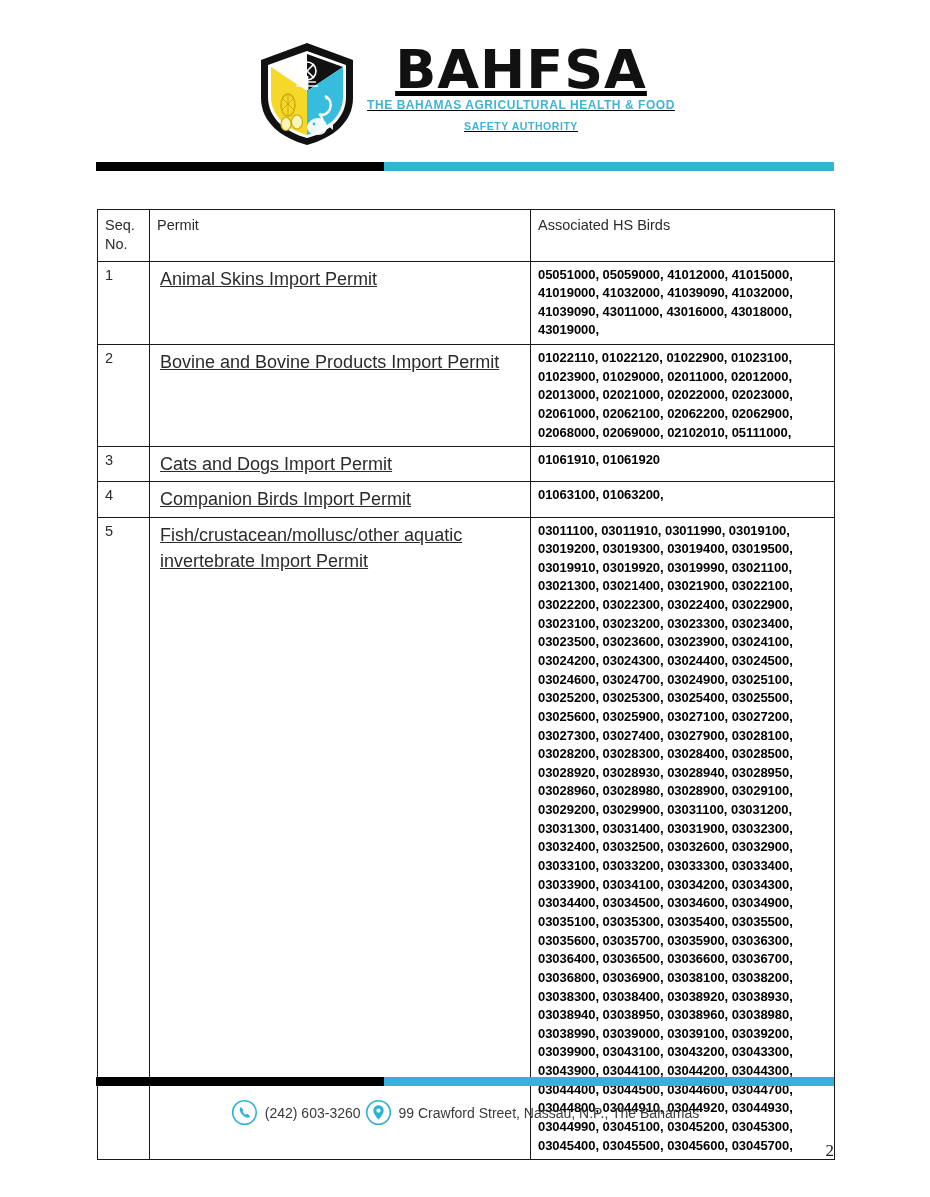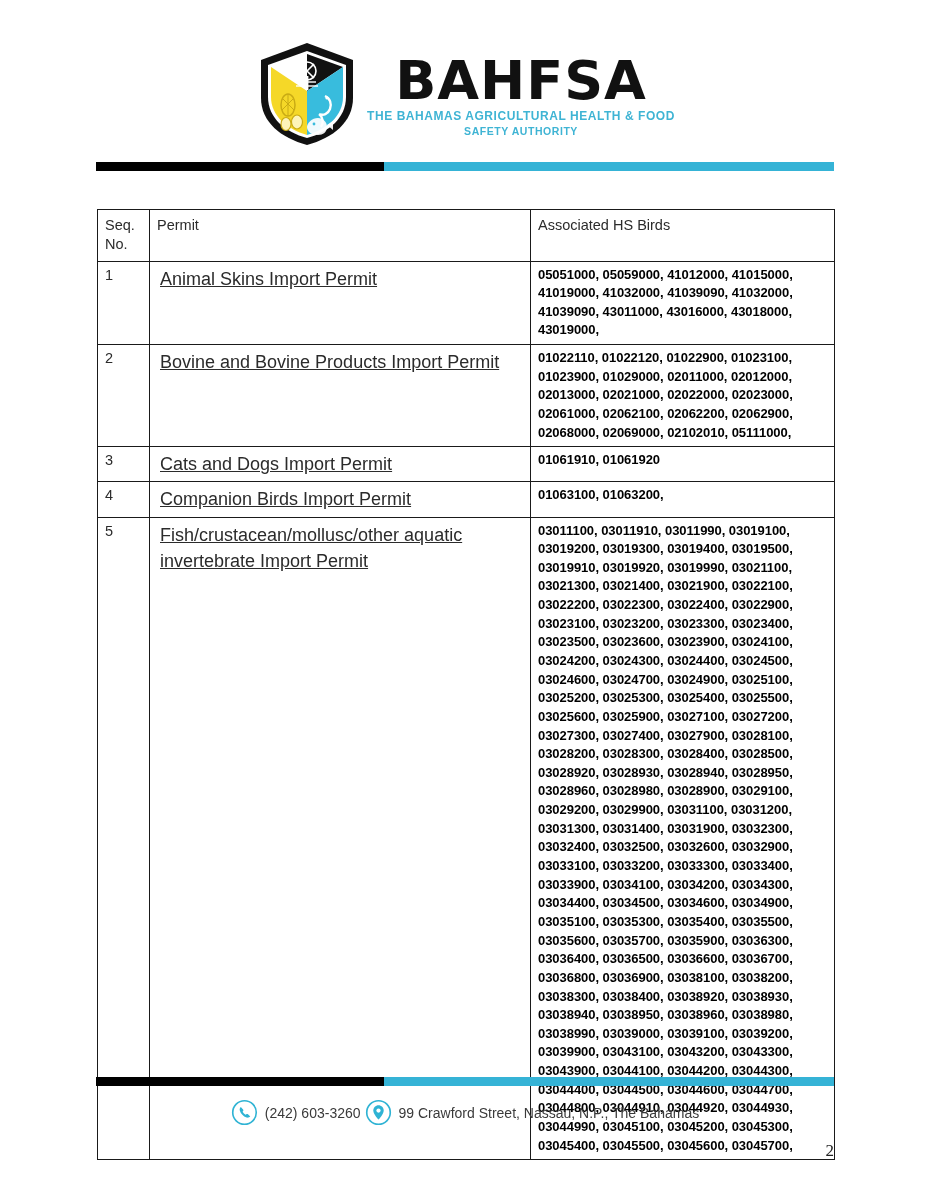--- a/index.html
+++ b/index.html
@@ -29,8 +29,8 @@
   }
   .logo-wrap {
     display: flex;
-    align-items: center;
     gap: 8px;
+    text-decoration: underline;
   }
   .shield {
     width: 104px;

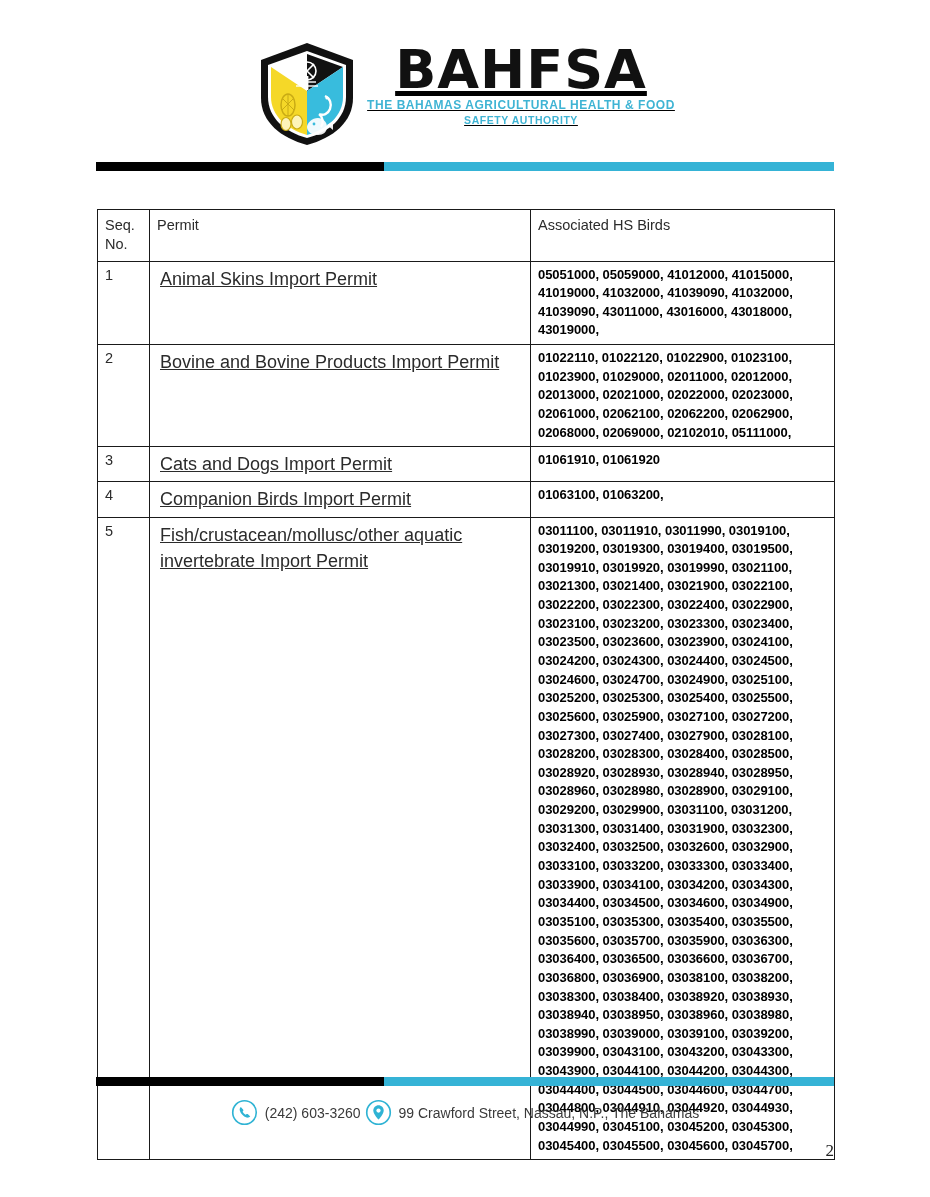--- a/index.html
+++ b/index.html
@@ -65,7 +65,7 @@
     font-size: 10.5px;
     letter-spacing: 0.55px;
     color: #3fb4d4;
-    margin-top: 2px;
+    margin-top: 8px;
   }
 
   

